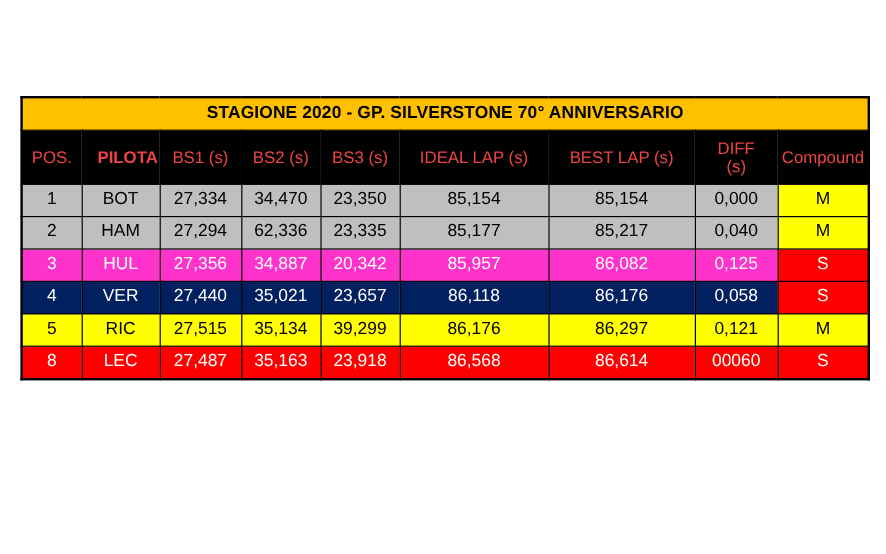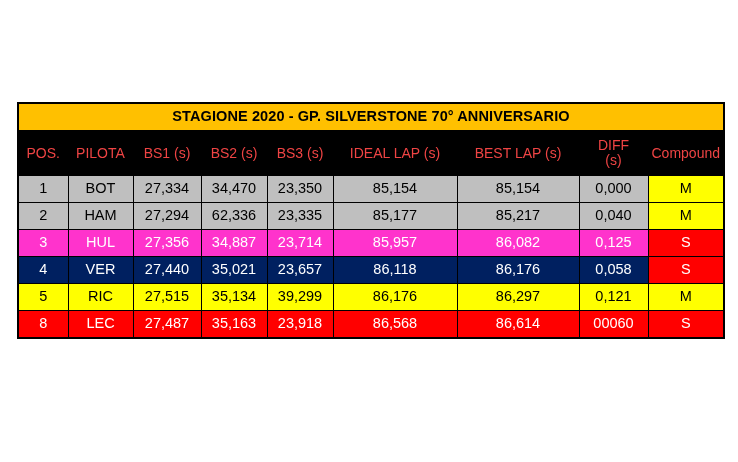--- a/index.html
+++ b/index.html
@@ -16,7 +16,7 @@
   #sheet {
     position: absolute;
     left: 17px;
-    top: 102px;
+    top: 80px;
     width: 706px;
   }
   table.results {

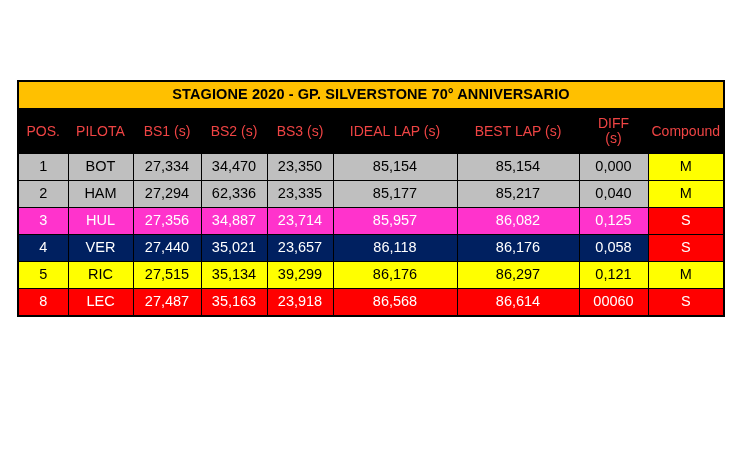--- a/index.html
+++ b/index.html
@@ -51,7 +51,8 @@
     padding: 0 1px;
   }
   tr.head-row th.pilota-head {
-    font-weight: normal;
+    font-weight: bold;
+    text-align: right;
   }
   
   tr.data-row td {

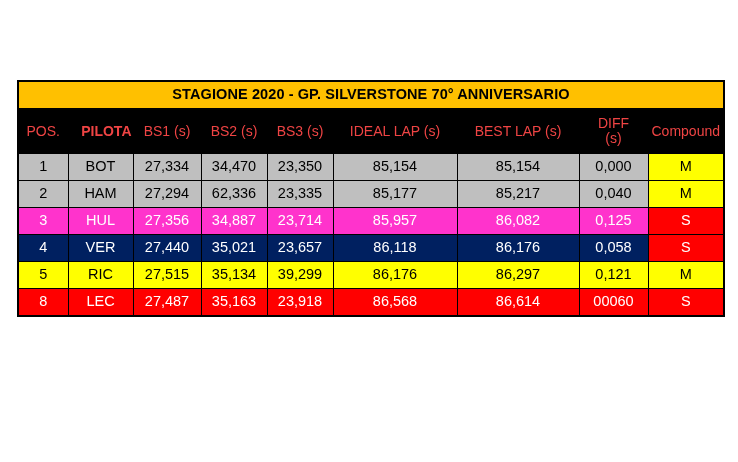--- a/index.html
+++ b/index.html
@@ -143,7 +143,7 @@
         <td class="c-pilota">HUL</td>
         <td class="c-seg">27,356</td>
         <td class="c-seg">34,887</td>
-        <td class="c-seg">23,714</td>
+        <td class="c-seg">20,342</td>
         <td class="c-ideal">85,957</td>
         <td class="c-best">86,082</td>
         <td class="c-diff">0,125</td>

